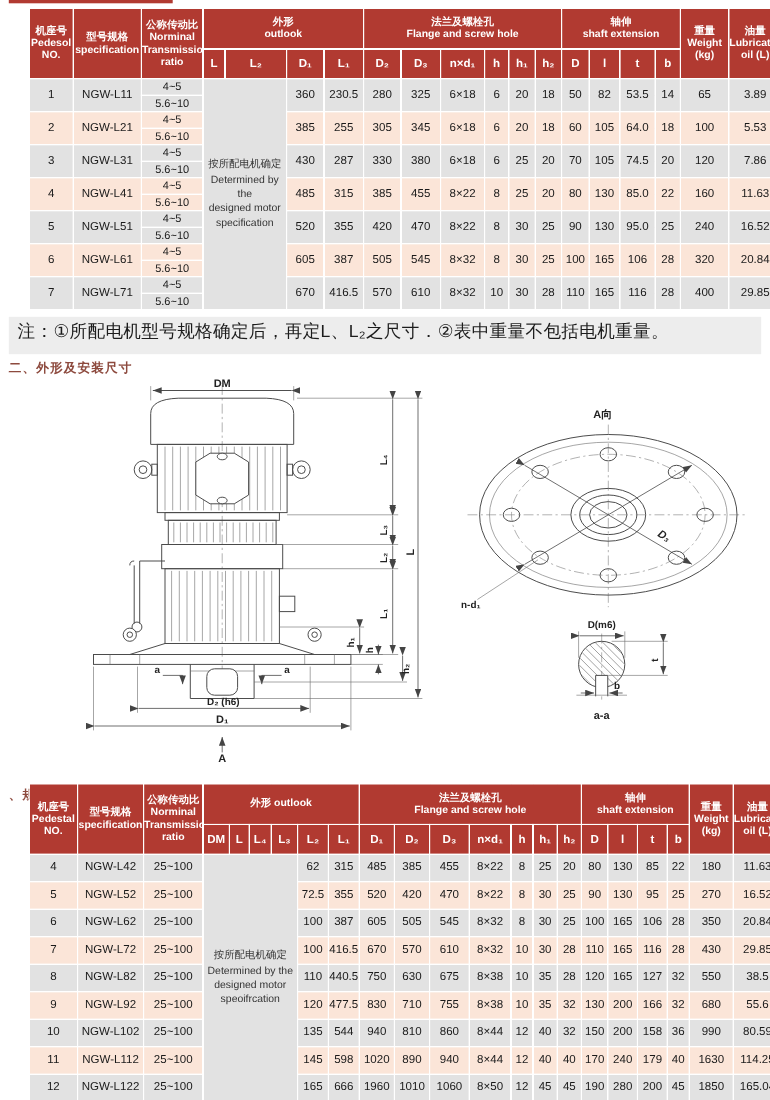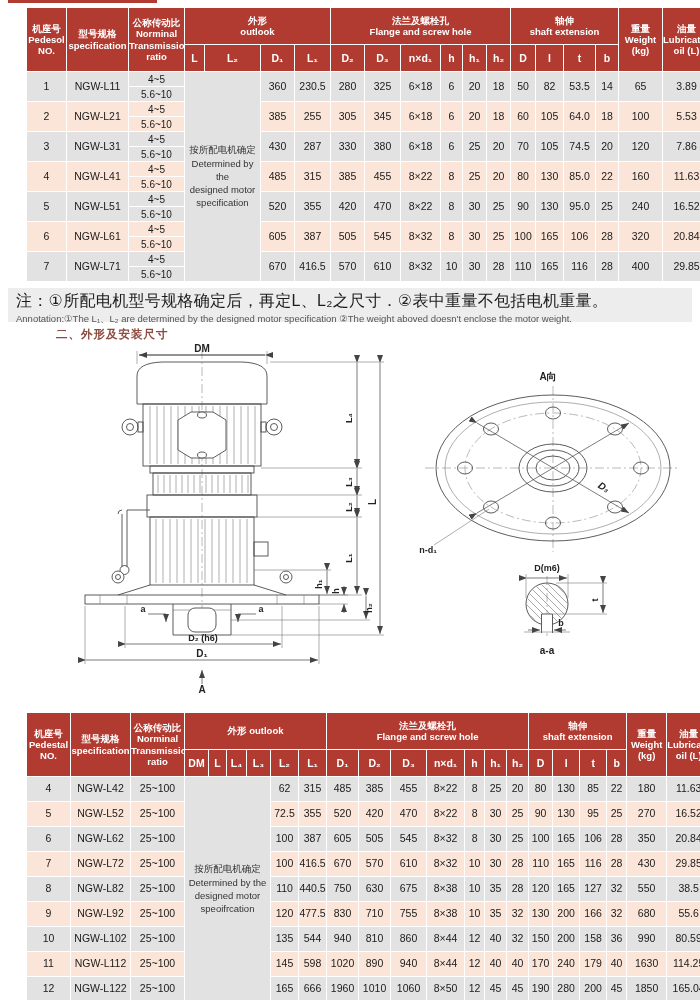--- a/index.html
+++ b/index.html
@@ -272,7 +272,6 @@
 
   <div class="noteband">
     <div class="note-cn">注：①所配电机型号规格确定后，再定L、L₂之尺寸．②表中重量不包括电机重量。</div>
-    <div class="note-en">Annotation:①The L₁、L₂ are determined by the designed motor specification ②The weight aboved doesn't enclose the motor weight.</div>
   </div>
 
   <div class="sec sec2">二、外形及安装尺寸</div>

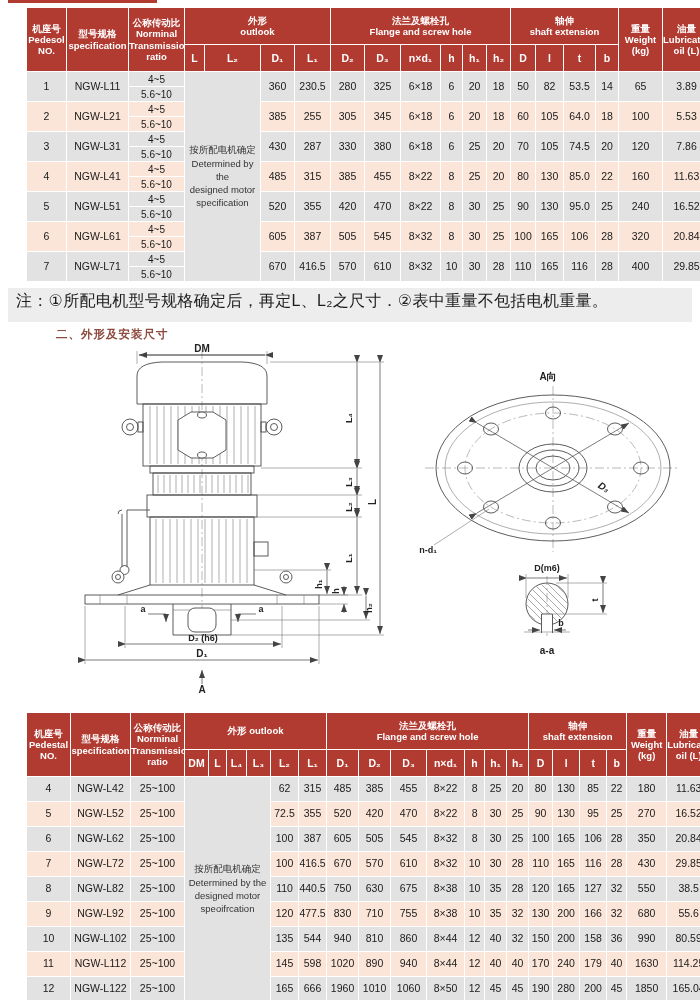--- a/index.html
+++ b/index.html
@@ -24,7 +24,7 @@
   .noteband{position:absolute;top:288px;left:8px;width:684px;height:34px;background:var(--notebg);box-sizing:border-box;padding:3px 4px 0 8px;}
   .note-cn{font-size:16px;color:#1c1c1c;letter-spacing:.3px;}
   .note-en{font-size:9.5px;color:#555;margin-top:1px;}
-  .sec{position:absolute;left:8px;font-size:11.5px;font-weight:bold;color:var(--head);letter-spacing:1px;margin-left:48px;}
+  .sec{position:absolute;left:8px;font-size:11.5px;font-weight:bold;color:var(--head);letter-spacing:1px;}
   .sec2{top:327px;}
   .sec3{top:715px;}
   svg.diagram{position:absolute;top:342px;left:0;}

